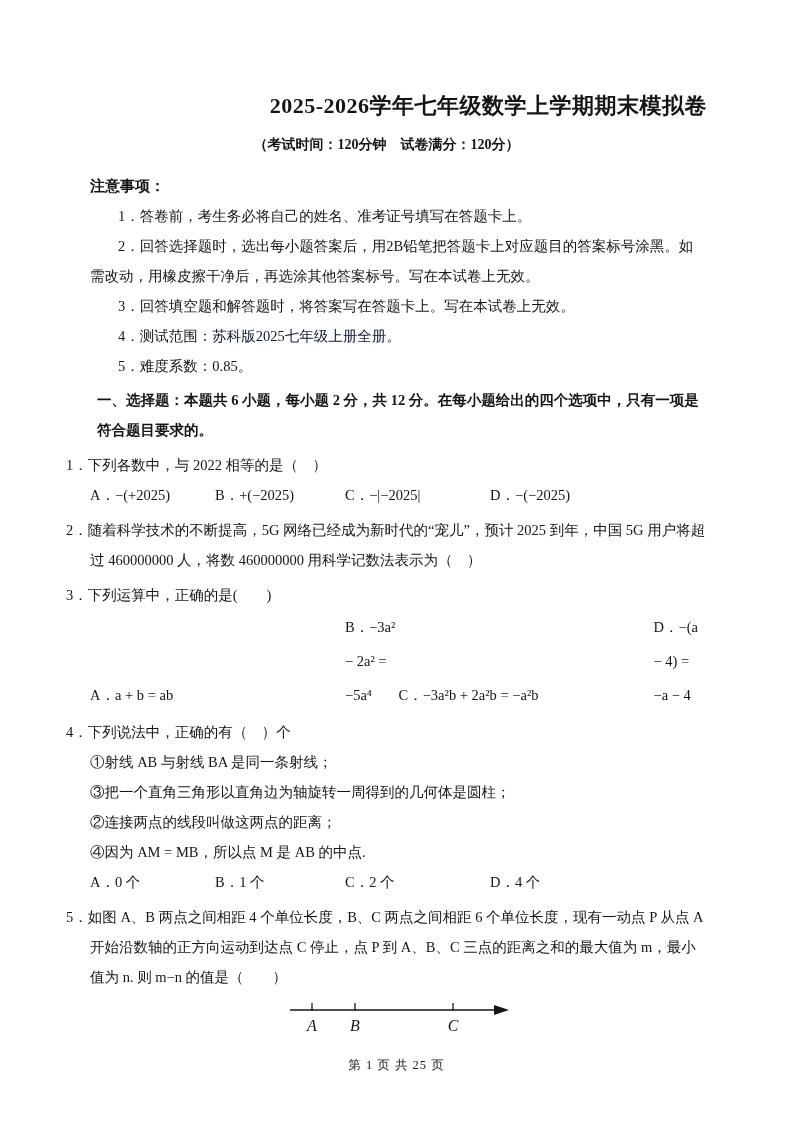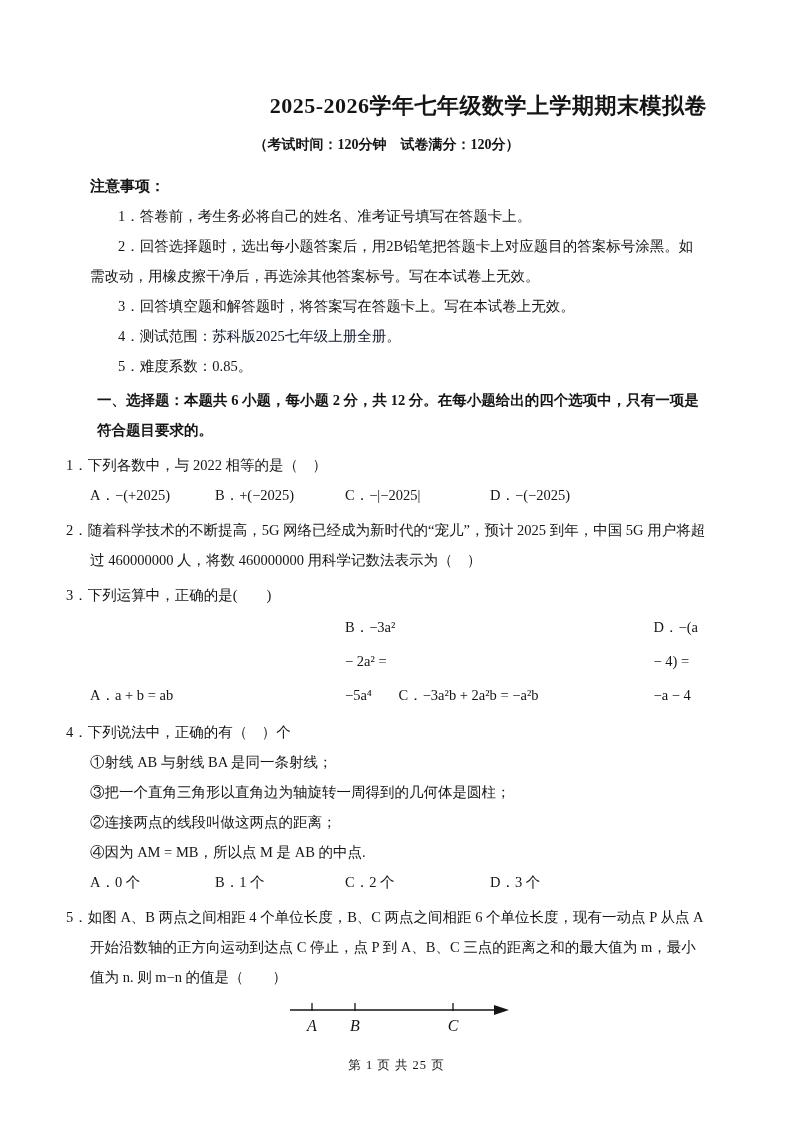--- a/index.html
+++ b/index.html
@@ -145,7 +145,7 @@
       <span class="opt">A．0 个</span>
       <span class="opt">B．1 个</span>
       <span class="opt">C．2 个</span>
-      <span class="opt">D．3 个</span>
+      <span class="opt">D．4 个</span>
     </div>
   </div>
 

